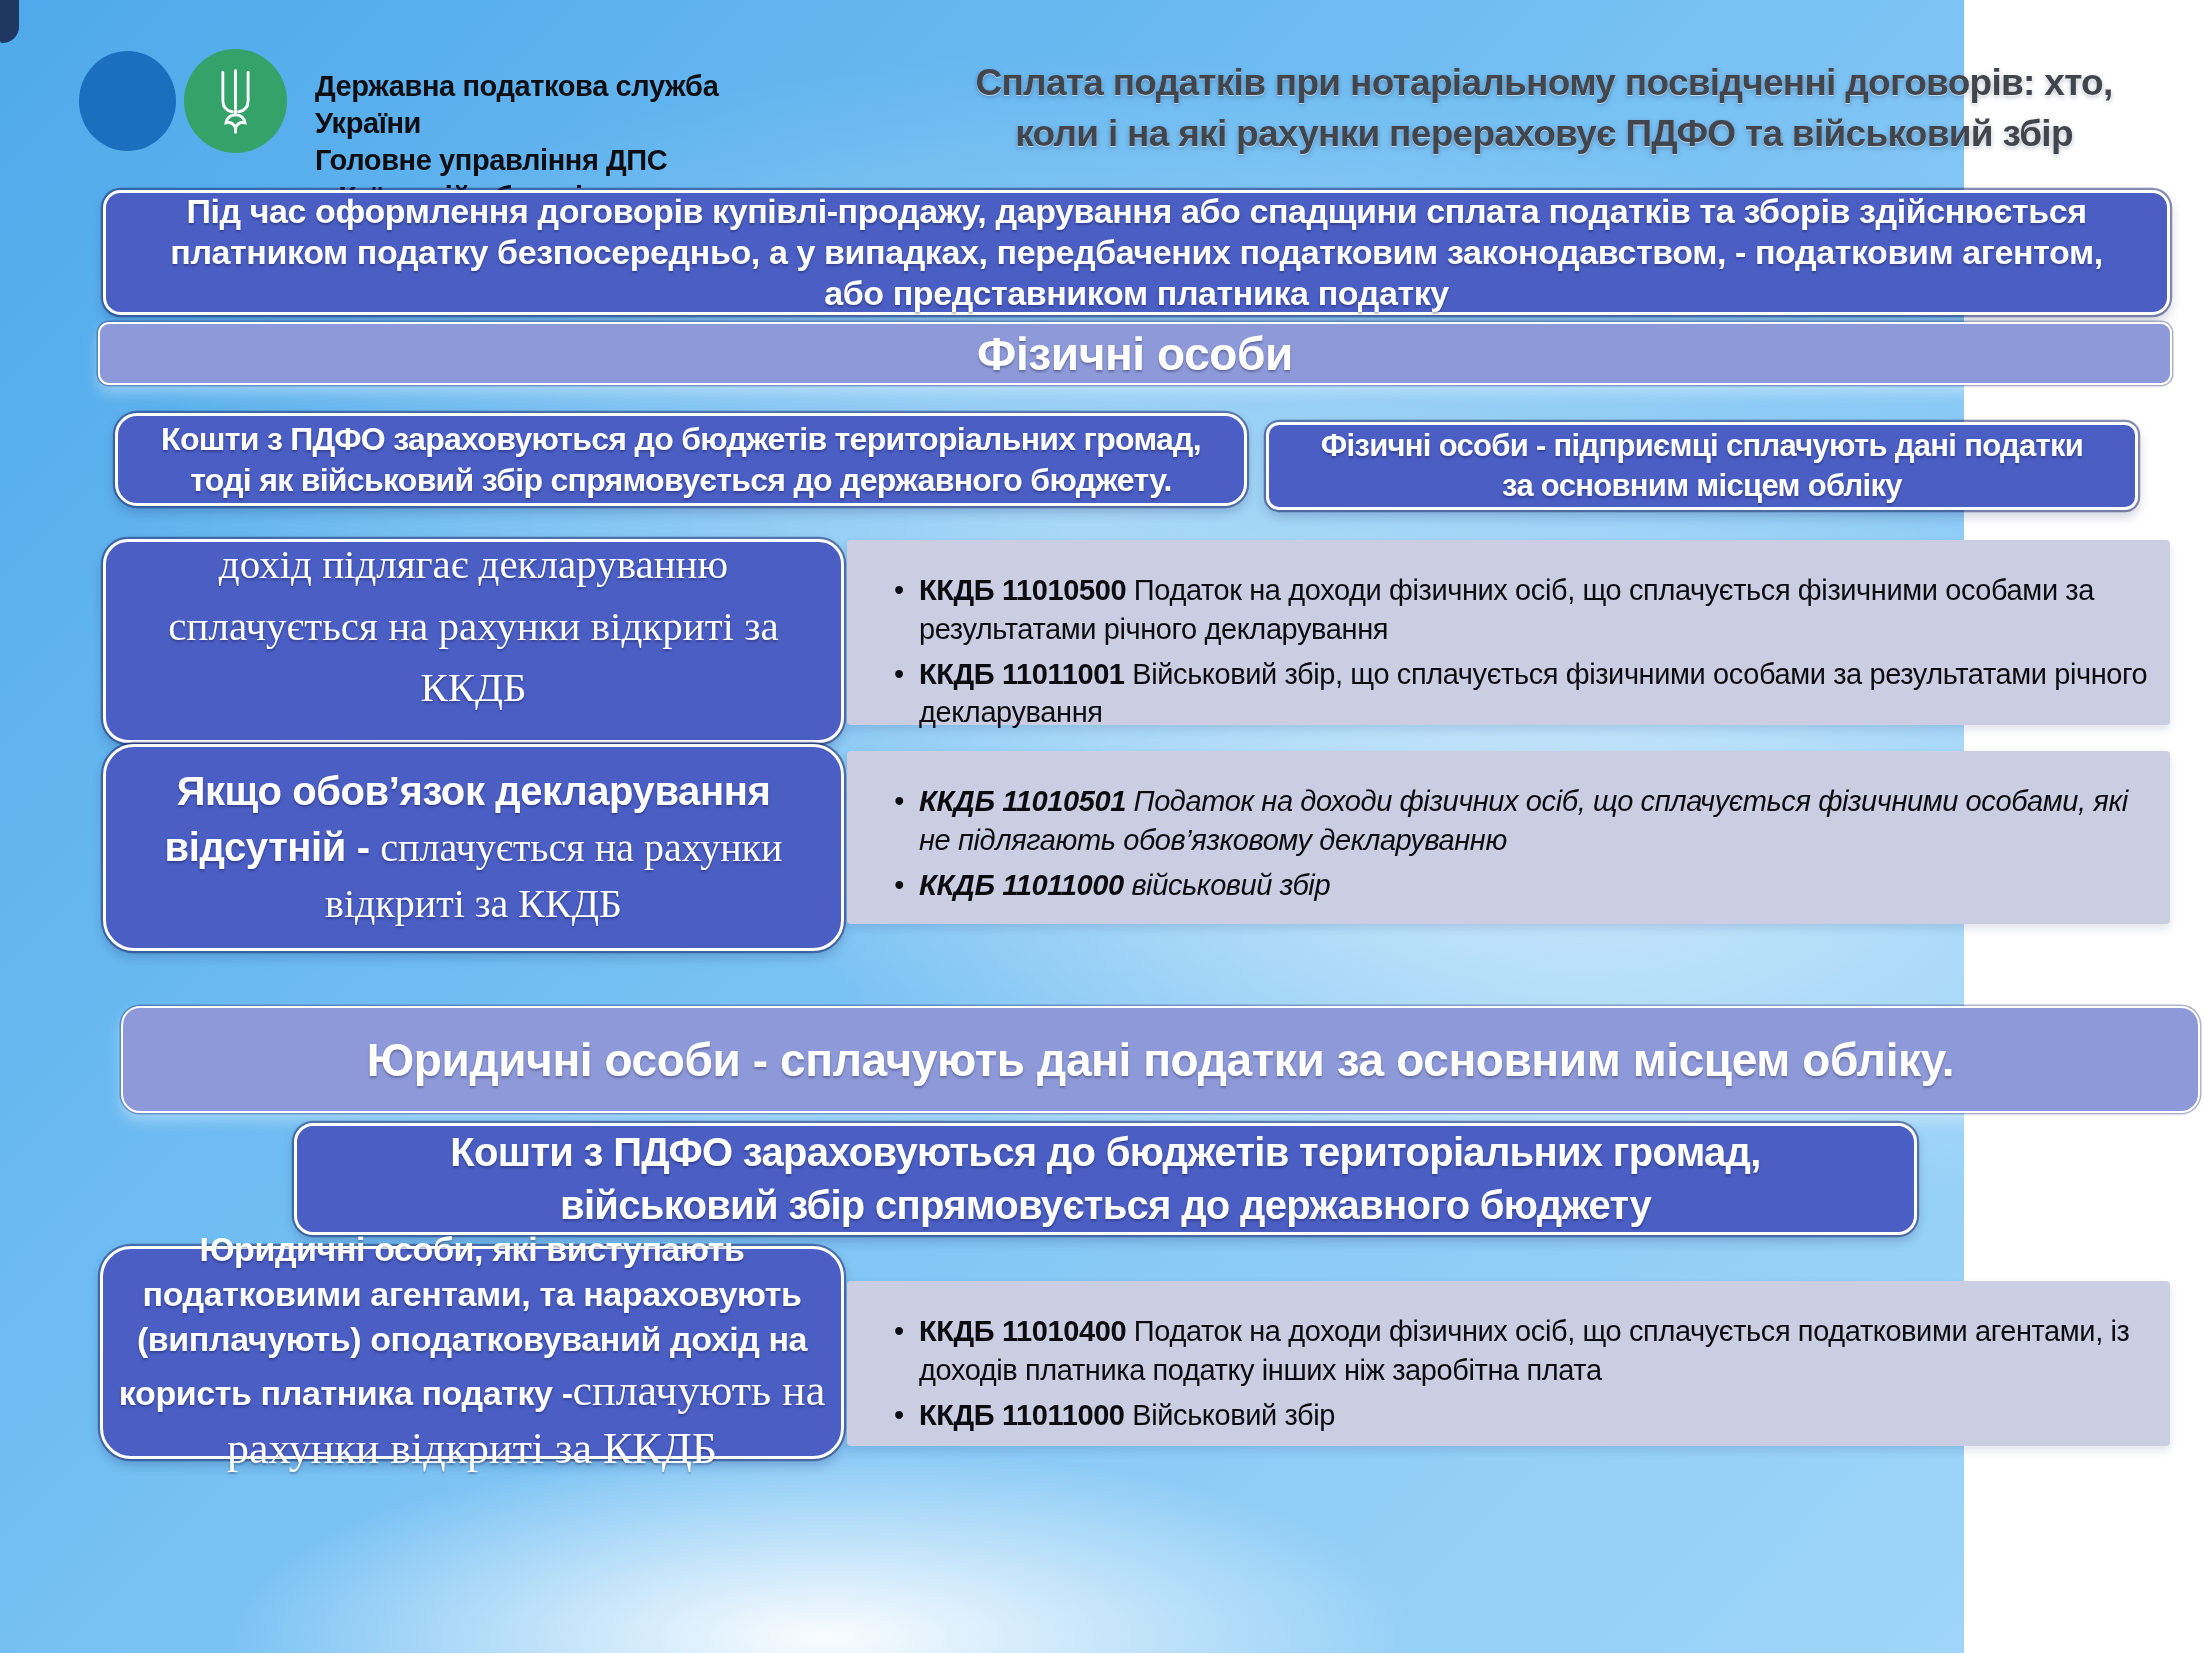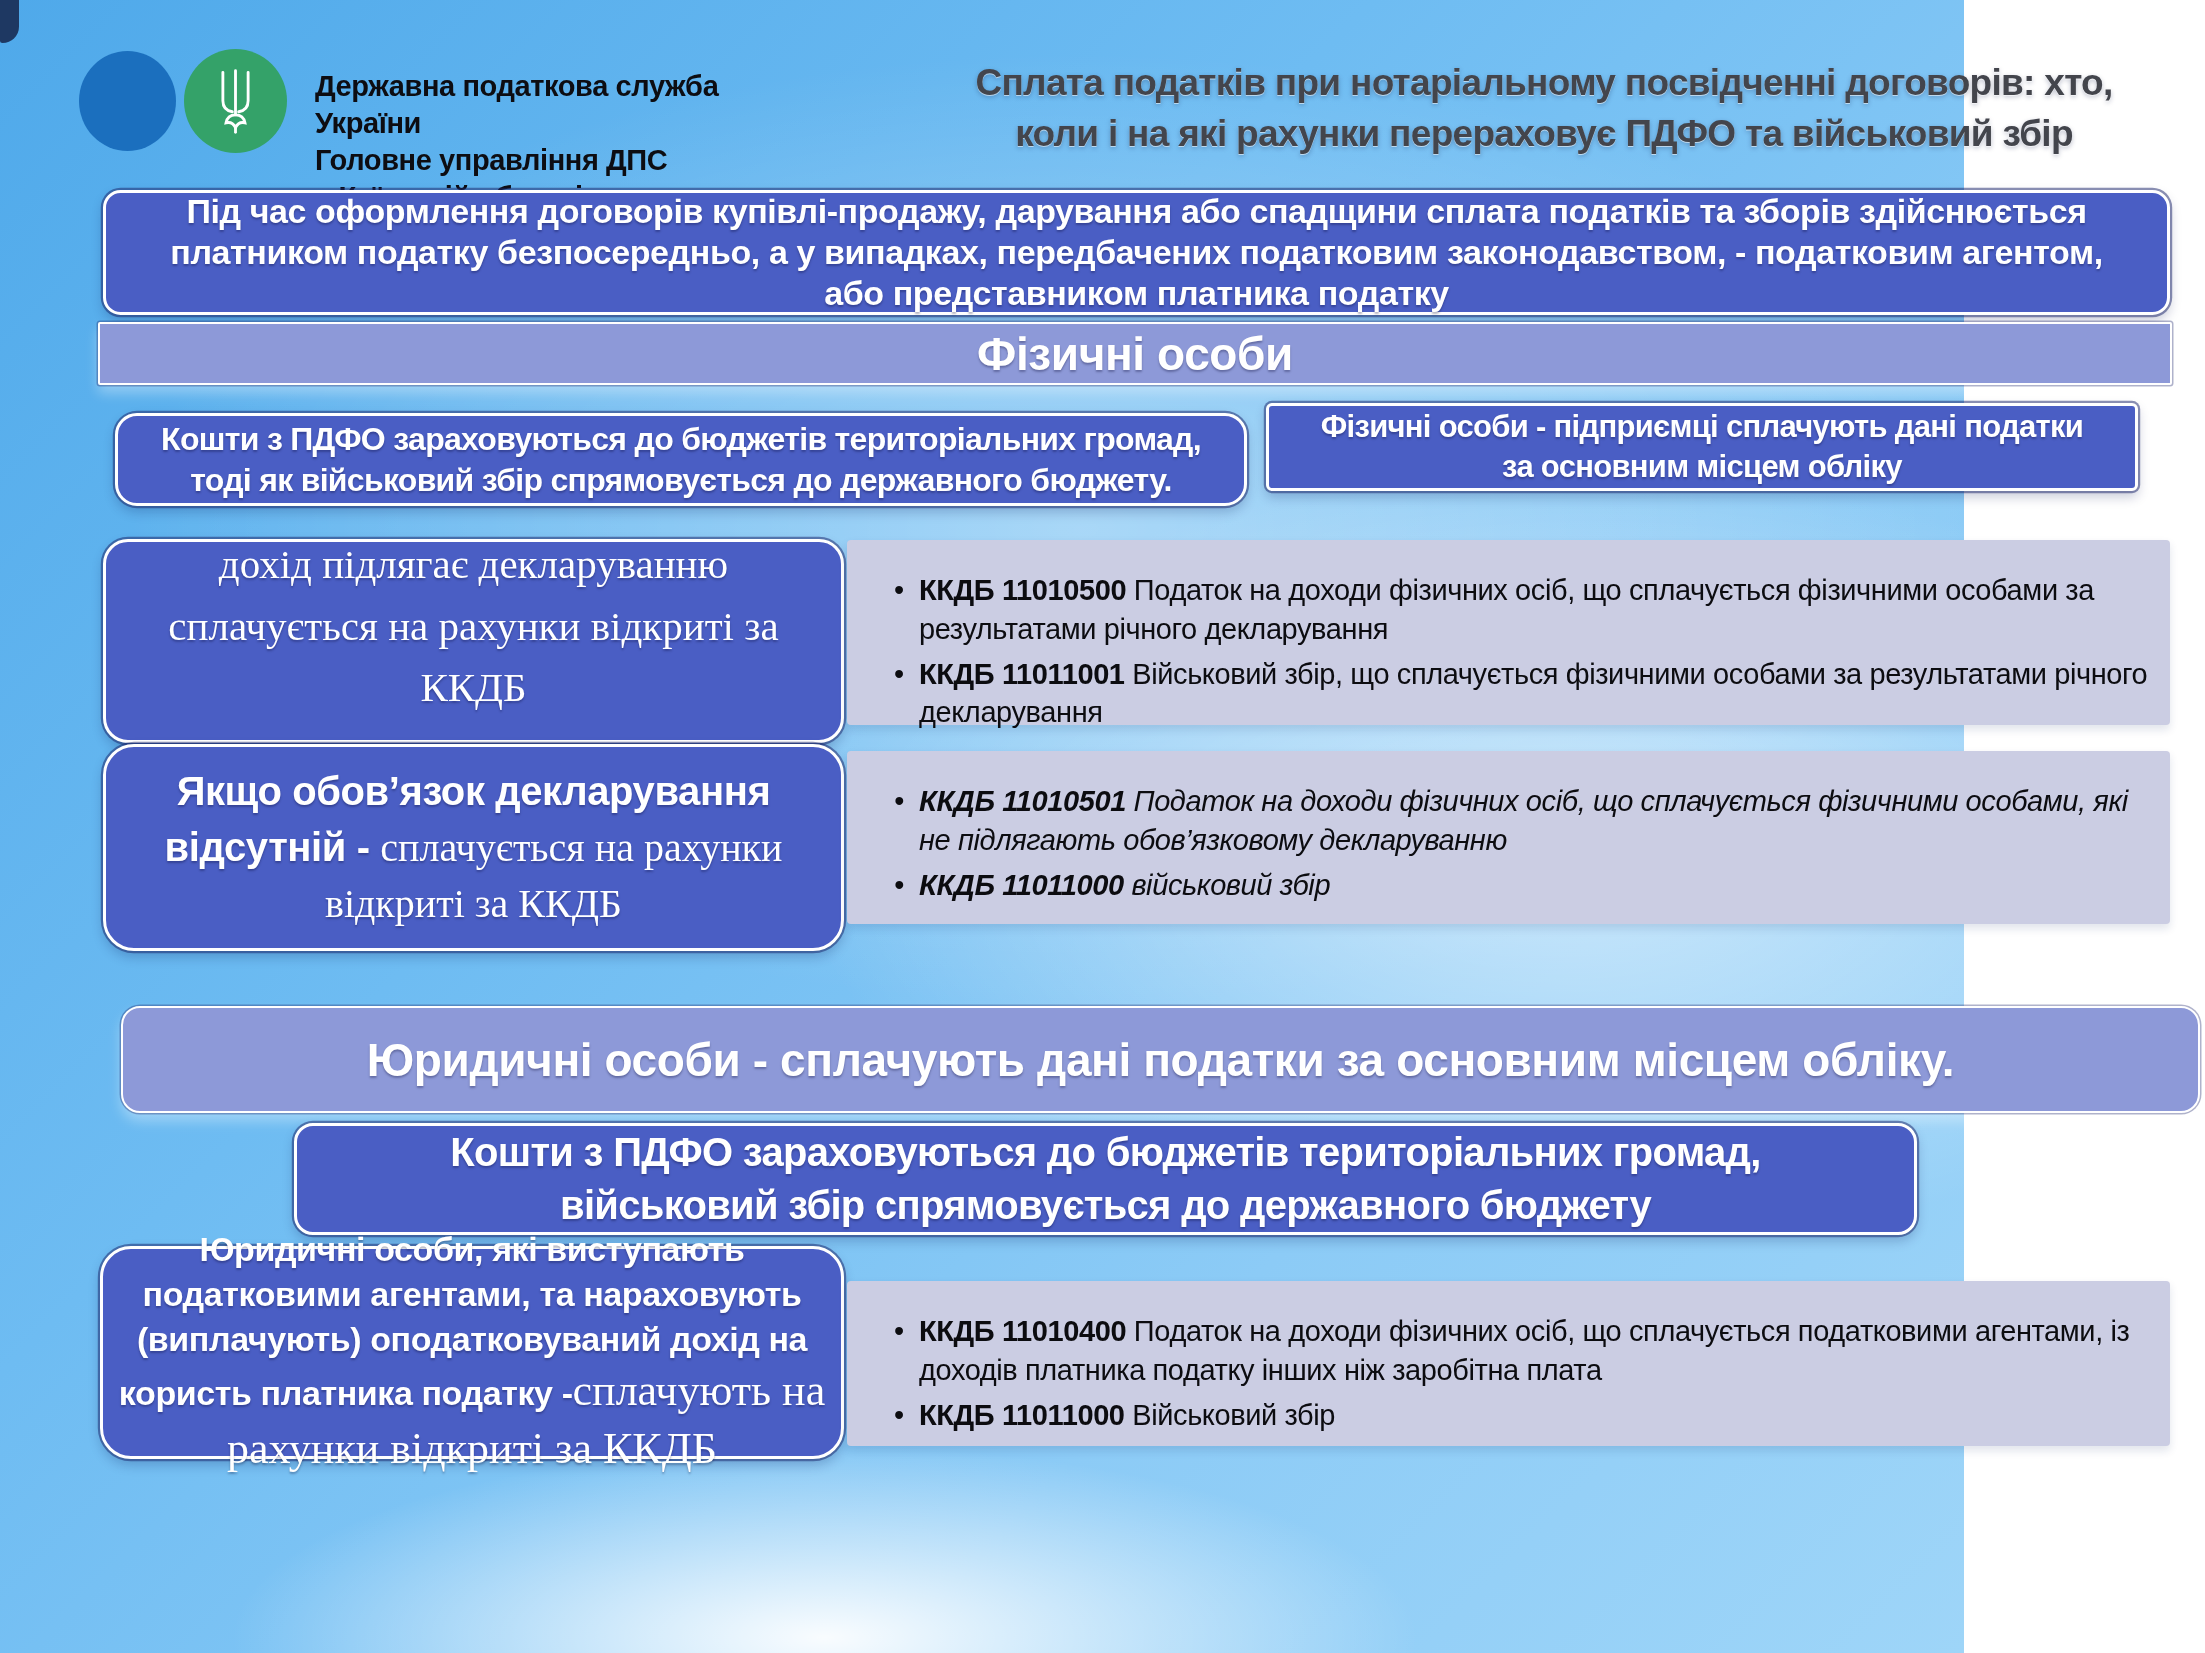--- a/index.html
+++ b/index.html
@@ -23,7 +23,7 @@
     box-shadow:0 0 0 2.2px rgba(25,35,105,.5),0 5.9px 11.8px rgba(0,20,80,.22);
     display:flex;flex-direction:column;align-items:center;justify-content:center;text-align:center;
     text-shadow:0 1.5px 2.2px rgba(0,0,40,.3);}
-  .panel{background:#8d99d8;border:2.9px solid #ffffff;border-radius:2px;color:#fff;
+  .panel{background:#8d99d8;border:2.9px solid #ffffff;border-radius:11px;color:#fff;
     box-shadow:0 0 0 1.5px rgba(25,35,105,.35),0 7.4px 13.2px rgba(255,255,255,.35);
     display:flex;align-items:center;justify-content:center;text-align:center;
     font-weight:bold;text-shadow:0 1.5px 2.2px rgba(0,0,40,.3);}

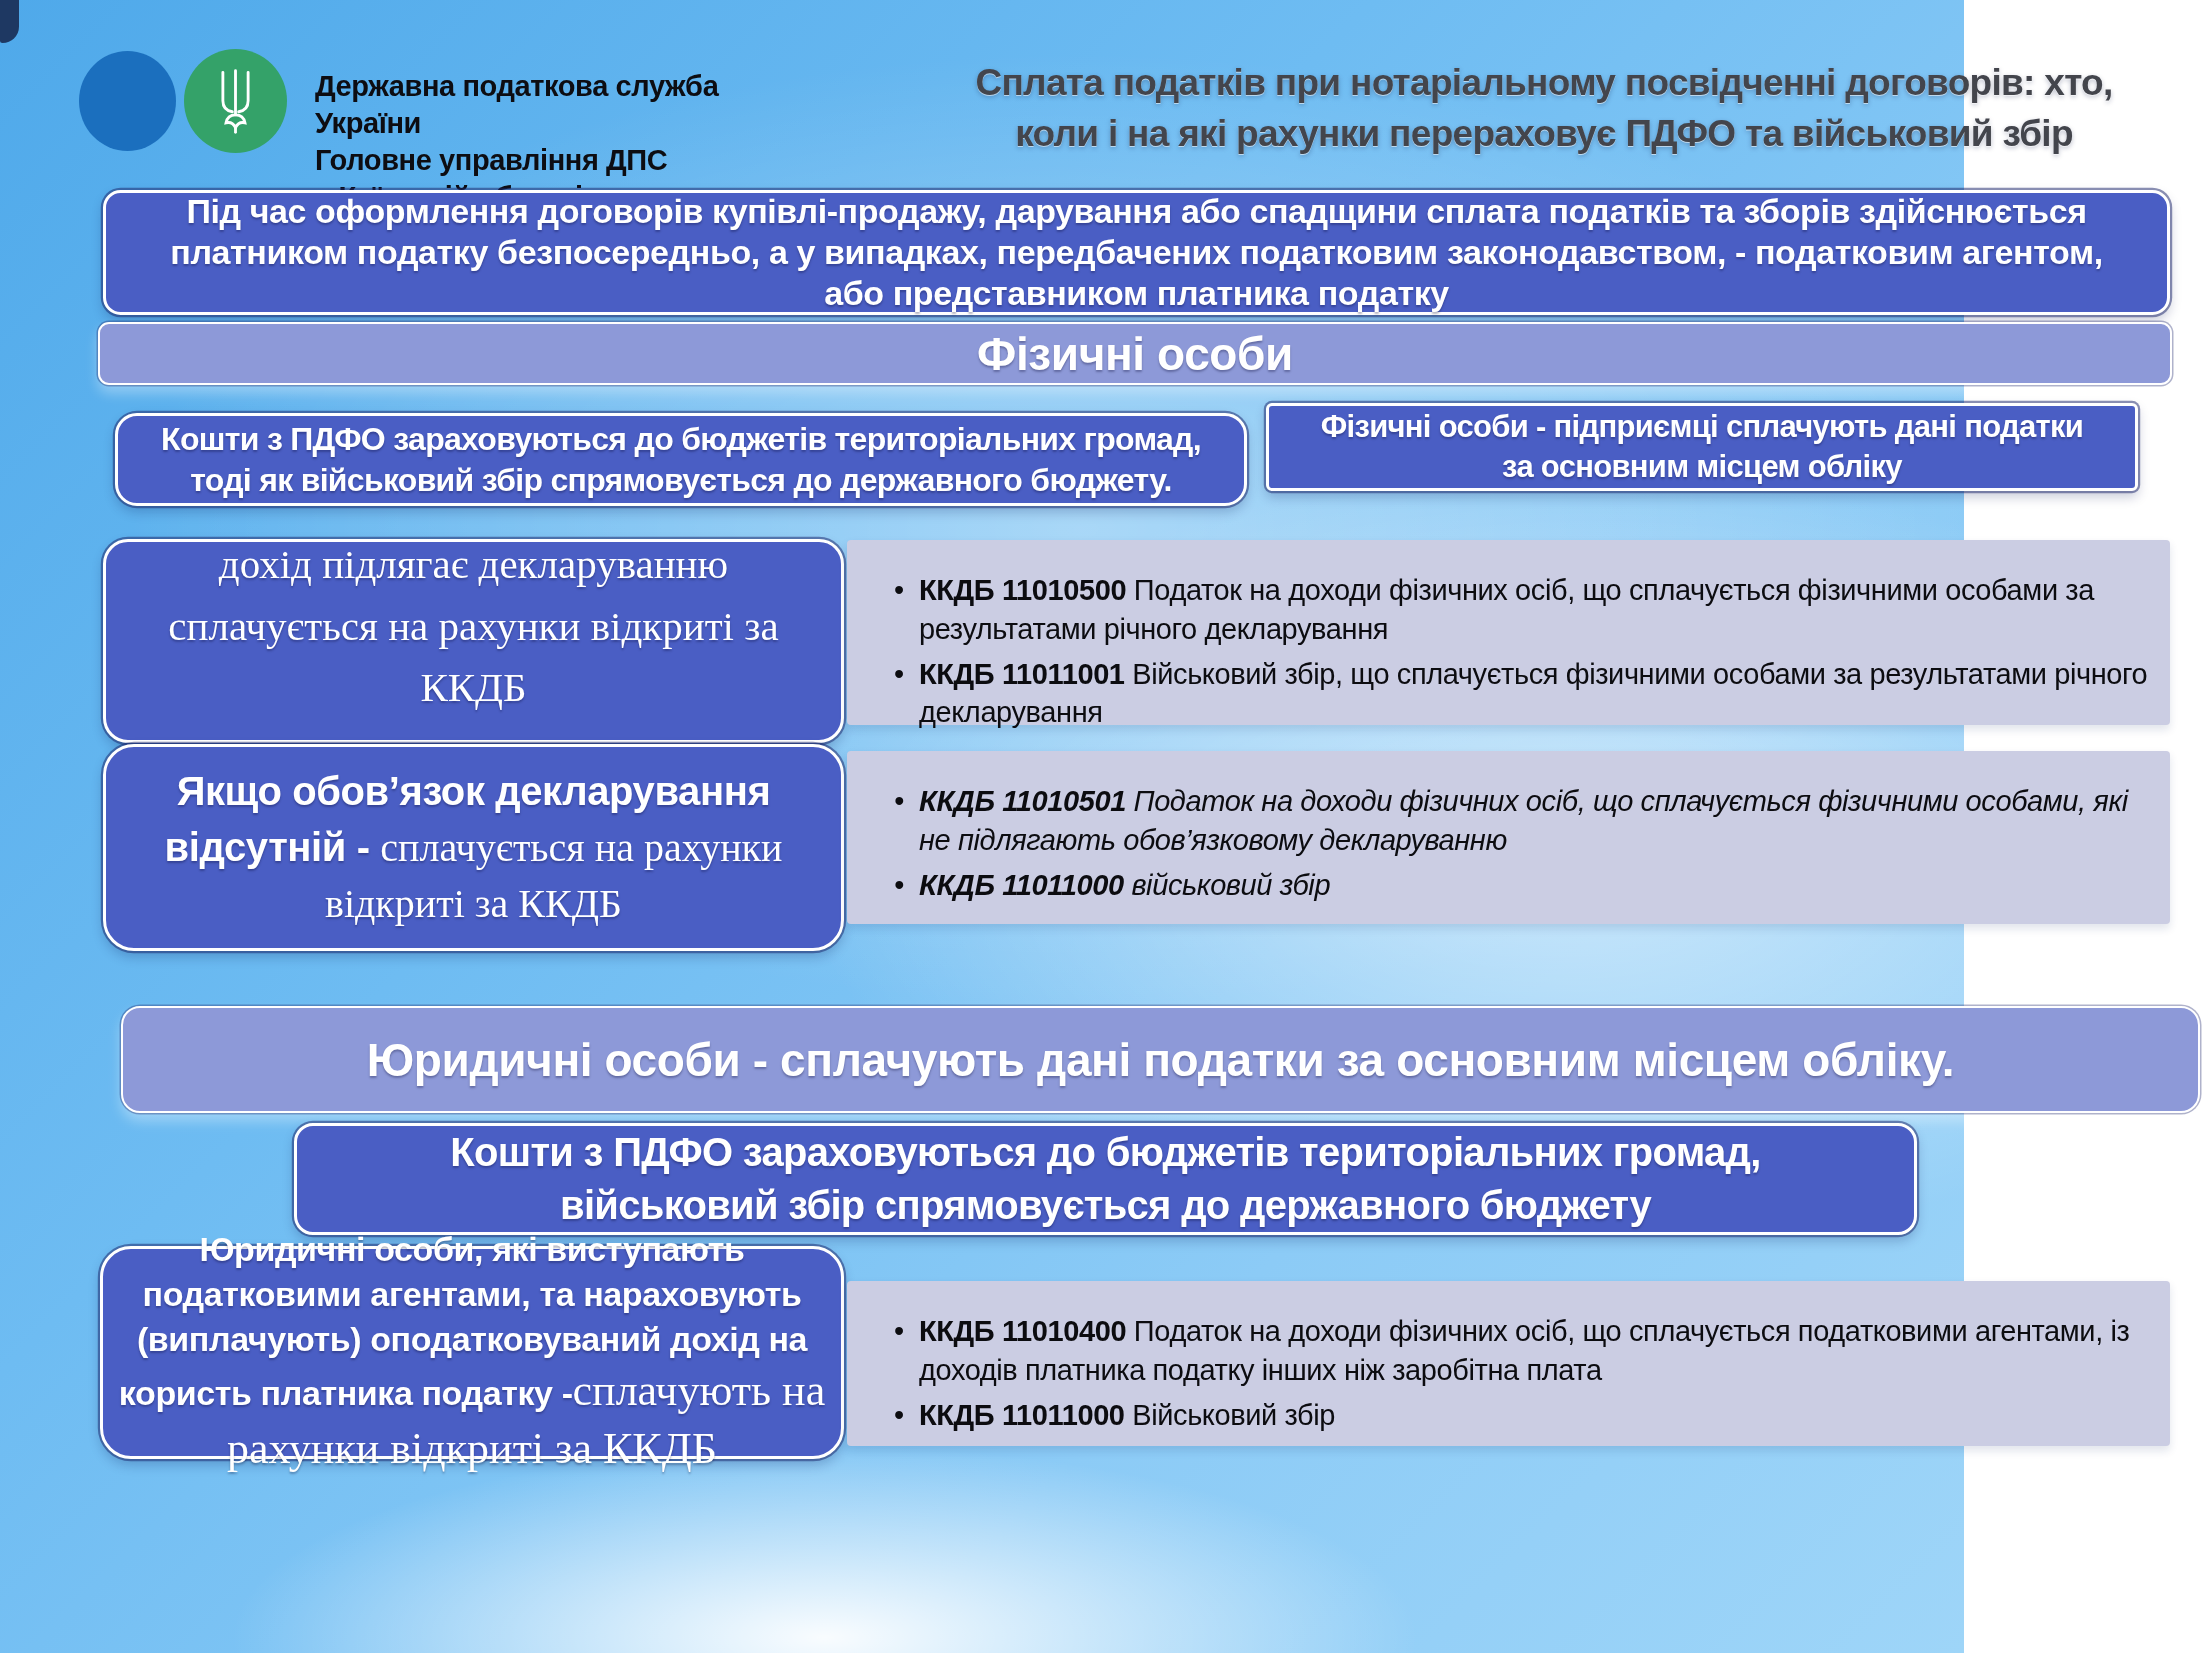--- a/index.html
+++ b/index.html
@@ -87,7 +87,7 @@
     <div>Кошти з ПДФО зараховуються до бюджетів територіальних громад,</div>
     <div>тоді як військовий збір спрямовується до державного бюджету.</div>
   </div>
-  <div class="abs bluebox note2" style="left:1266px;top:403px;width:872px;height:88px;border-radius:6px;">
+  <div class="abs bluebox note2" style="left:1266px;top:422px;width:872px;height:88px;border-radius:13px;">
     <div>Фізичні особи - підприємці сплачують дані податки</div>
     <div>за основним місцем обліку</div>
   </div>

